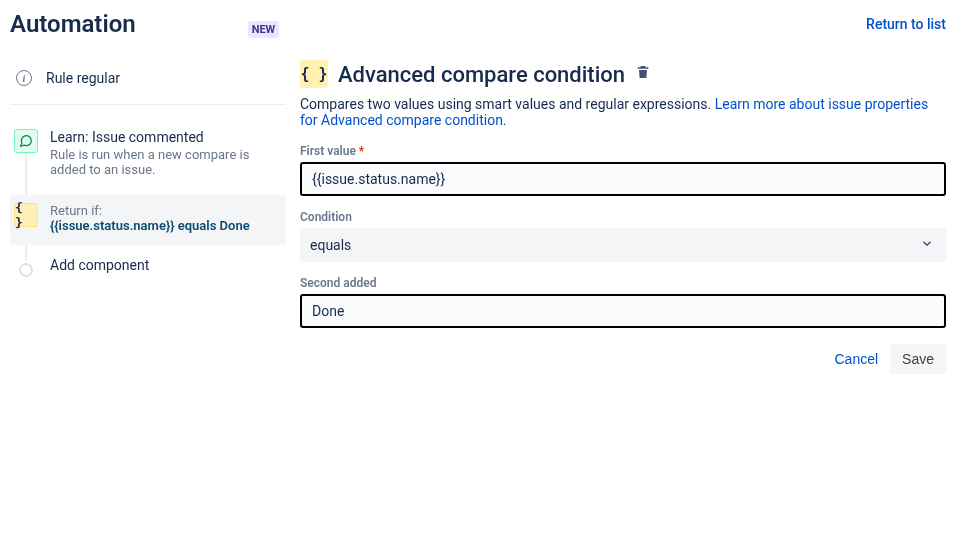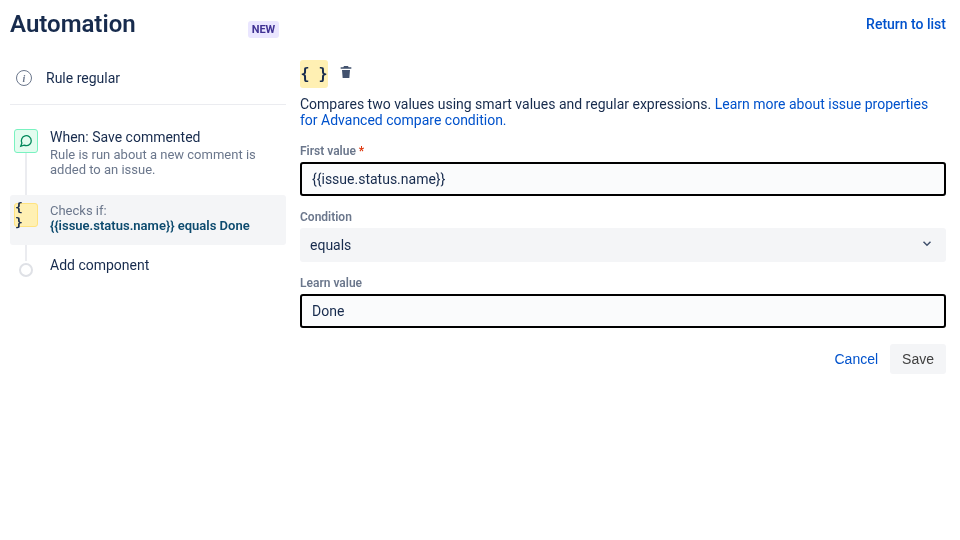--- a/index.html
+++ b/index.html
@@ -142,6 +142,7 @@
   <div class="detail">
     <div class="detail-header">
       <div class="detail-icon">{ }</div>
+      <div class="detail-title">Advanced compare condition</div>
       <span class="trash-icon">
         <svg width="16" height="16" viewBox="0 0 24 24" fill="currentColor">
             <path d="M9 3h6l1 2h4v2H4V5h4l1-2zM6 9h12l-1 12H7L6 9z"></path>

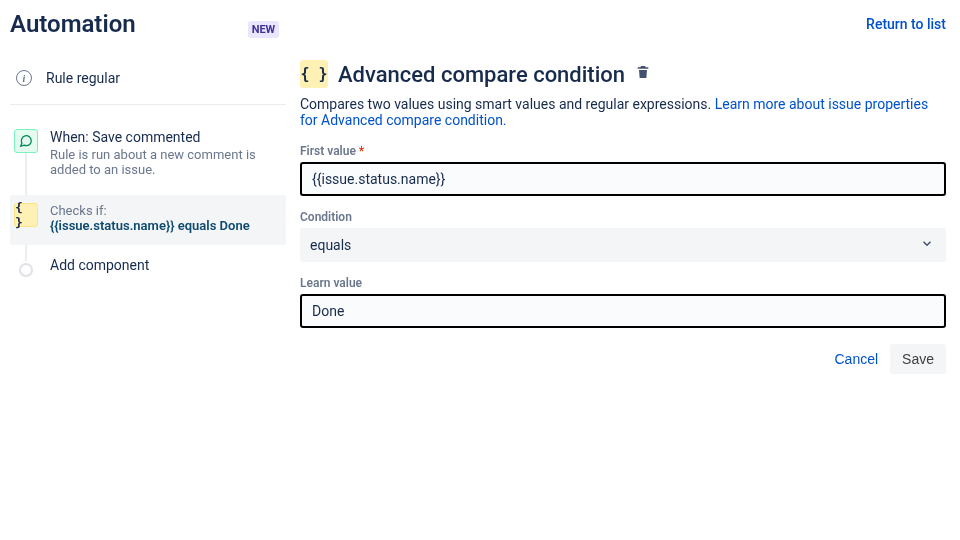--- a/index.html
+++ b/index.html
@@ -120,7 +120,7 @@
               <path d="M21 11.5a8.38 8.38 0 0 1-8.5 8.5 8.5 8.5 0 0 1-3.9-.95L3 21l1.95-5.6A8.5 8.5 0 1 1 21 11.5z"></path>
             </svg>
         </div>
-        <div class="t-title">When: Save commented</div>
+        <div class="t-title">Learn: Issue commented</div>
         <div class="t-sub">Rule is run about a new comment is added to an issue.</div>
       </div>
 

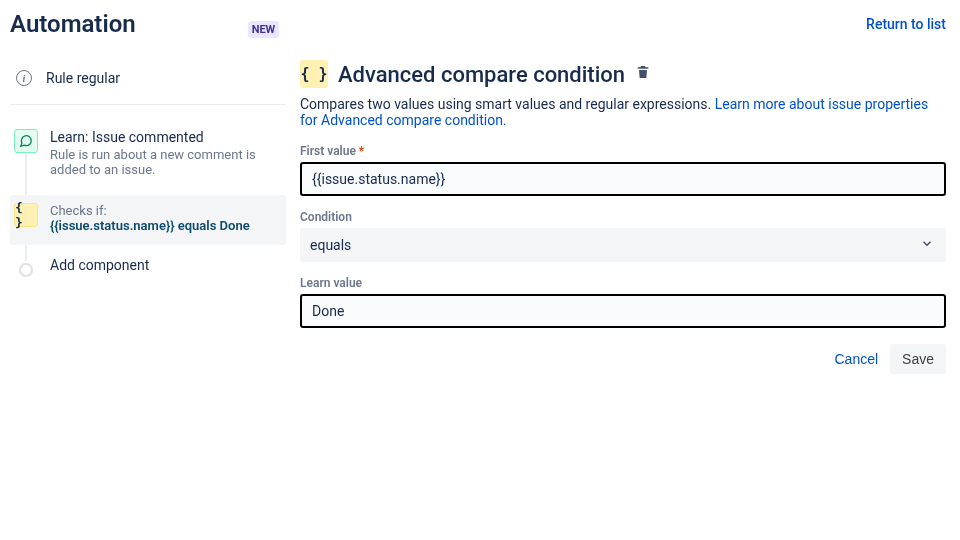--- a/index.html
+++ b/index.html
@@ -121,7 +121,7 @@
             </svg>
         </div>
         <div class="t-title">Learn: Issue commented</div>
-        <div class="t-sub">Rule is run about a new comment is added to an issue.</div>
+        <div class="t-sub">Rule is run when a new compare is added to an issue.</div>
       </div>
 
       <div class="t-item selected">

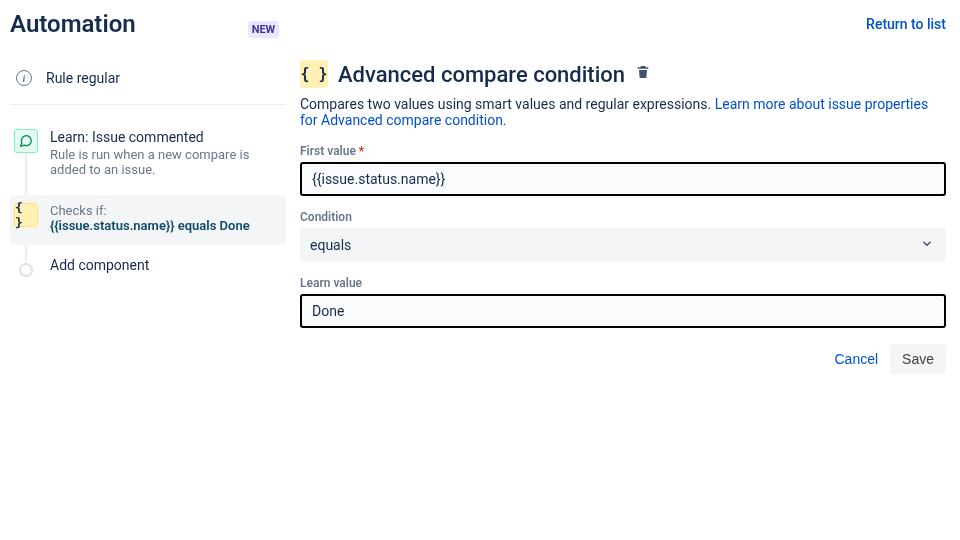--- a/index.html
+++ b/index.html
@@ -127,7 +127,7 @@
       <div class="t-item selected">
         <div class="t-icon cond">{ }</div>
         <div class="t-sub">
-          <span>Checks if:</span><br>
+          <span>Return if:</span><br>
           <b>{{issue.status.name}} equals Done</b>
         </div>
       </div>

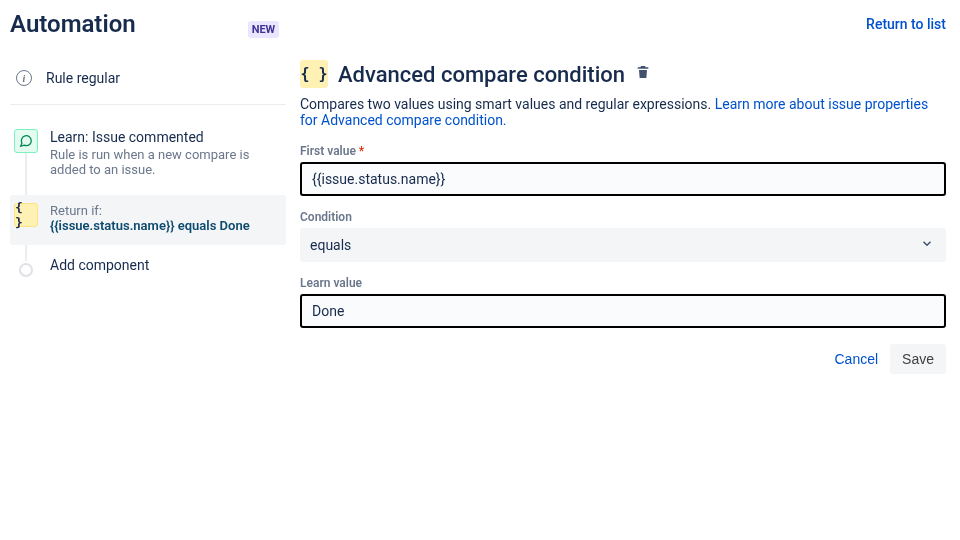--- a/index.html
+++ b/index.html
@@ -172,7 +172,7 @@
     </div>
 
     <div class="field-group">
-      <label class="field-label">Learn value</label>
+      <label class="field-label">Second added</label>
       <input class="text-input" type="text" value="Done" style="">
     </div>
 

